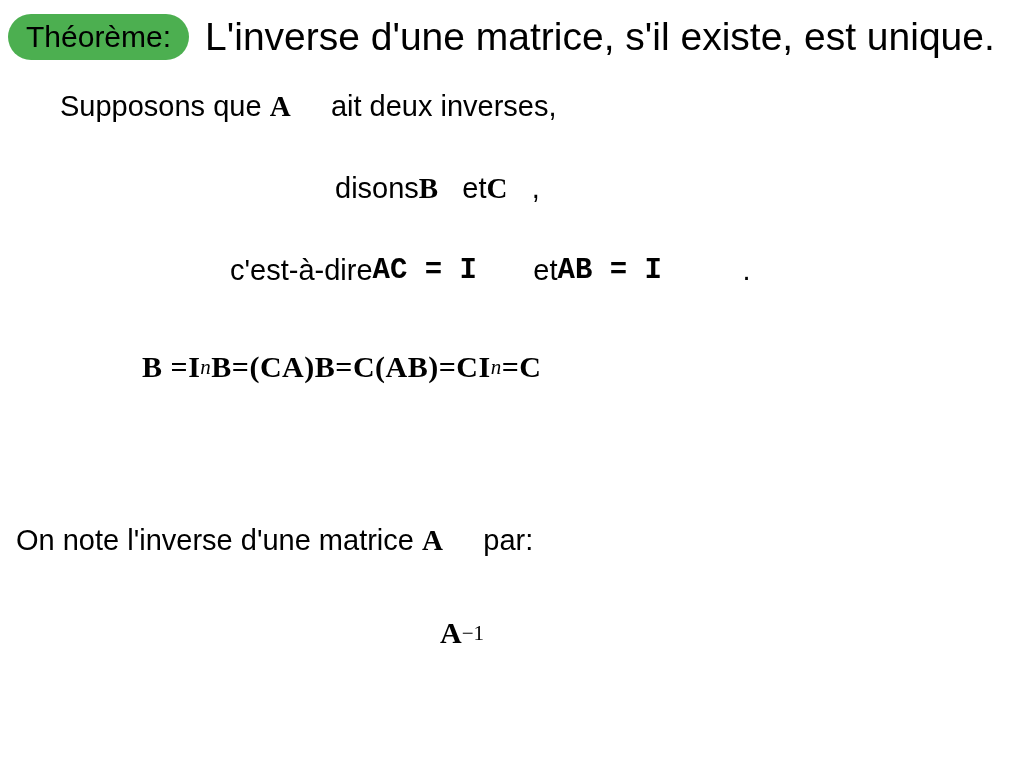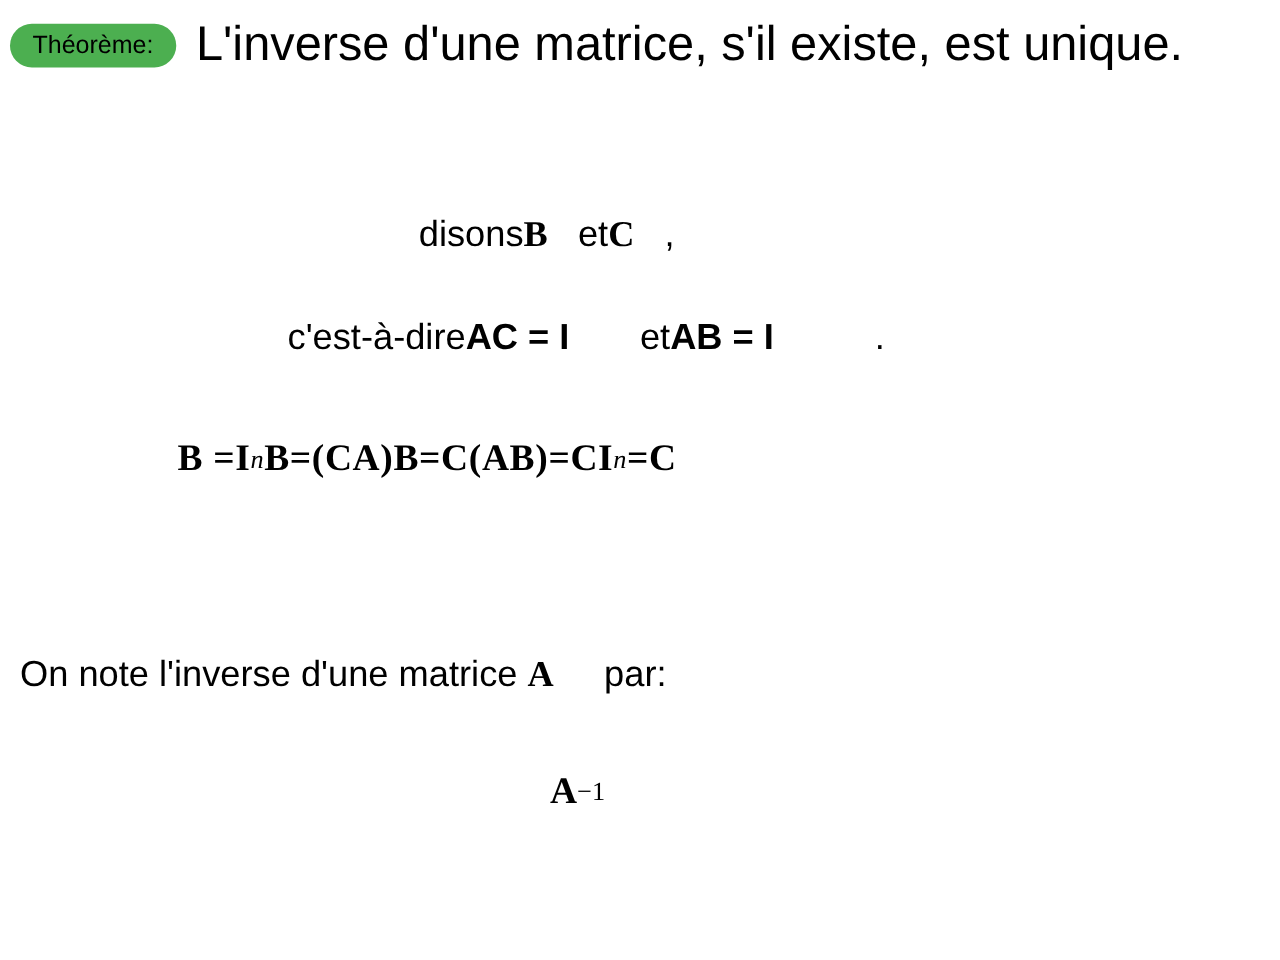--- a/index.html
+++ b/index.html
@@ -17,7 +17,7 @@
       display: inline-block;
       border-radius: 999px;
       padding: 6px 18px;
-      font-size: 20px;
+      font-size: 30px;
     }
     .pill-green-dark { background: #4caf50; }
     .pill-green-light { background: #8de669; }

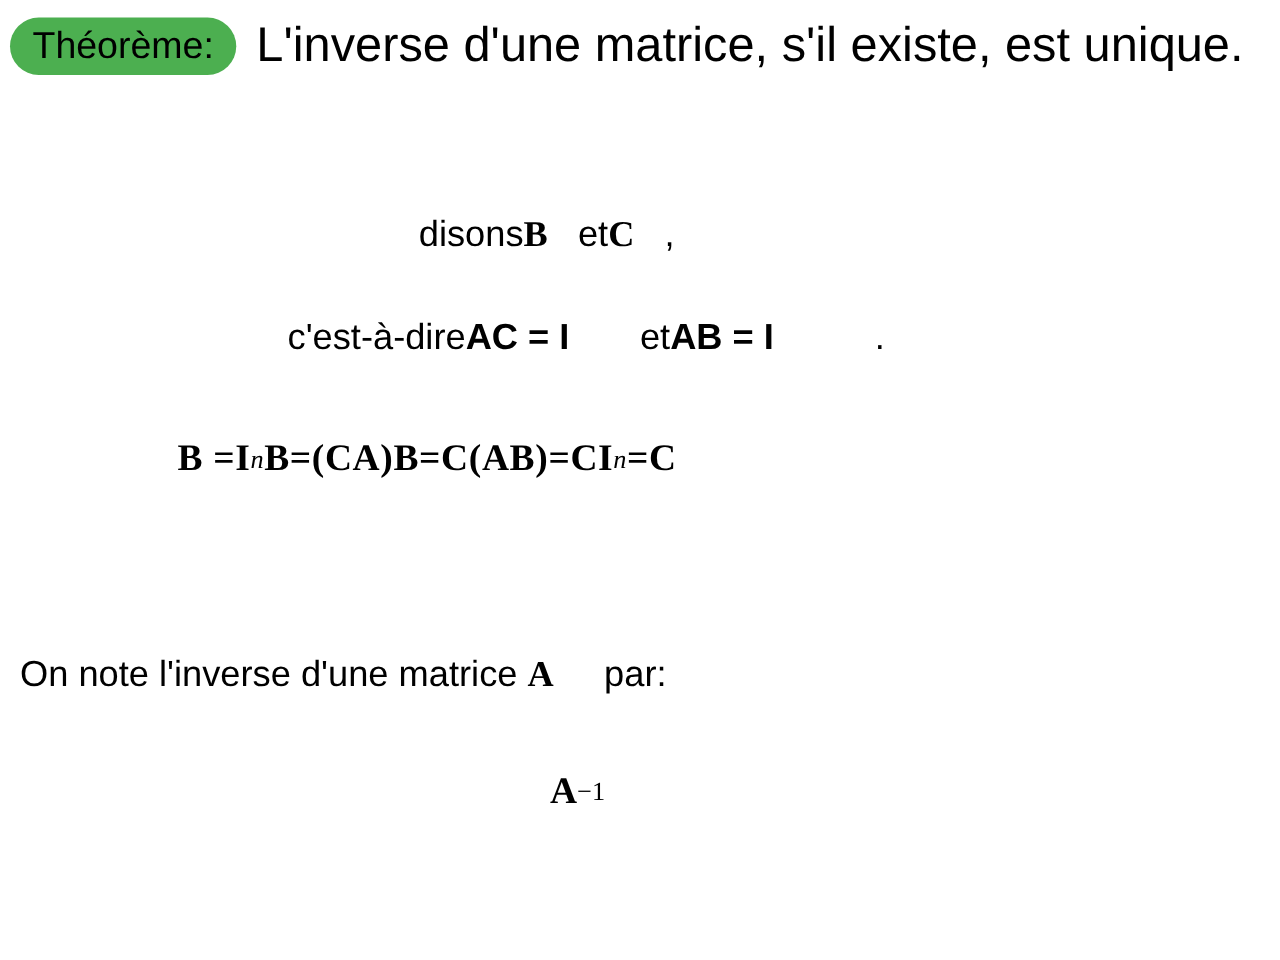--- a/index.html
+++ b/index.html
@@ -47,6 +47,11 @@
 </div>
 
 <div class="row preuve-row">
+  <span class="preuve-text">
+    <span>Supposons que</span>
+    <span class="bold">A</span>&nbsp;&nbsp;&nbsp;&nbsp;
+    <span>ait deux inverses,</span>
+  </span>
 </div>
 
 <div class="row line2">

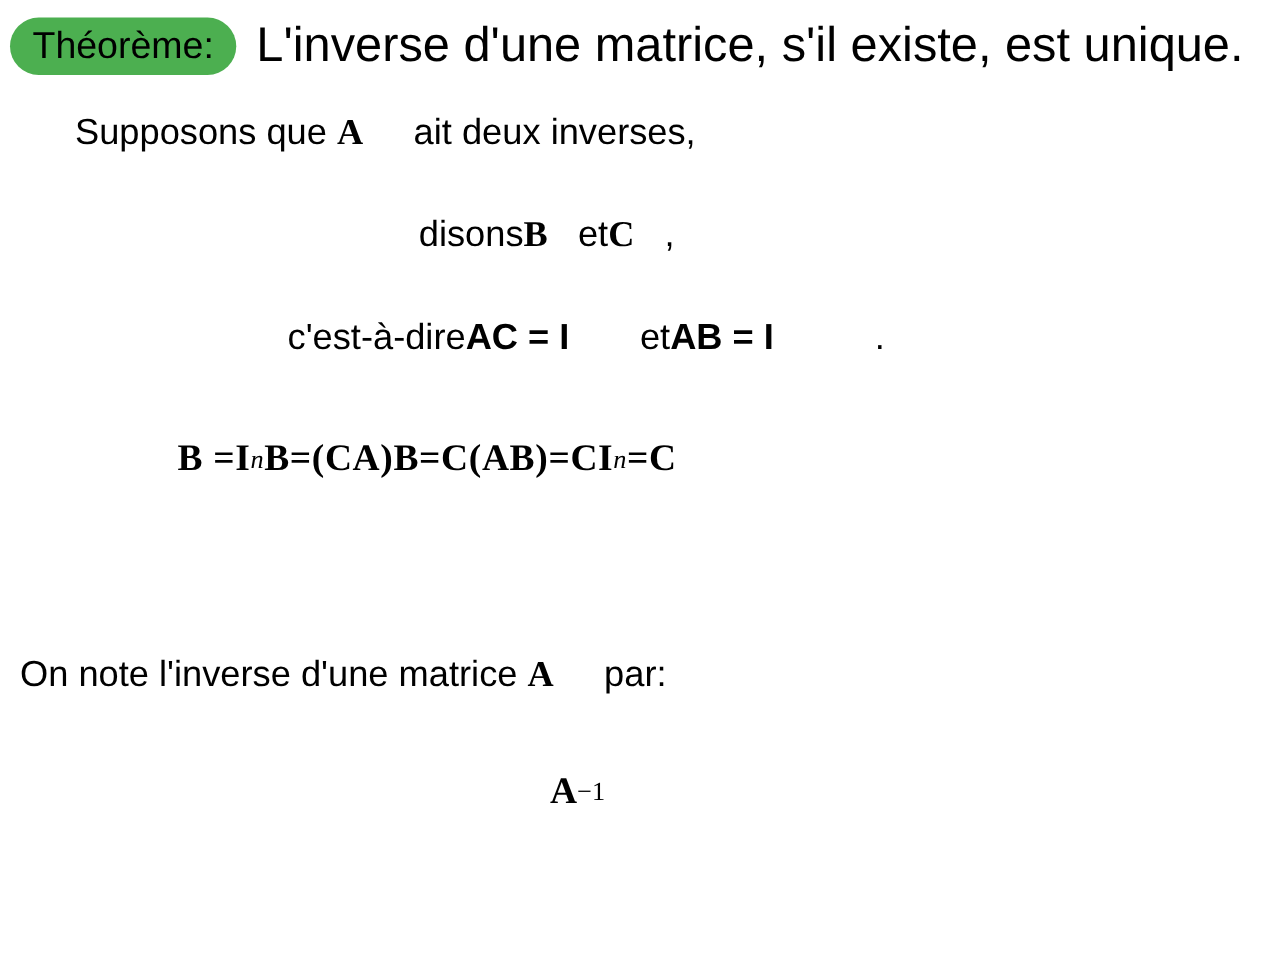--- a/index.html
+++ b/index.html
@@ -36,7 +36,7 @@
     .ainv { left: 440px; top: 616px; font-family: "Times New Roman", serif; font-size: 30px; font-weight: bold; }
     .sup { font-size: 0.7em; vertical-align: super; font-weight: normal; }
     .sub { font-size: 0.7em; vertical-align: sub; font-weight: normal; font-style: italic; }
-    .serif { font-family: Liberation Sans, sans-serif; }
+    .serif { font-family: Liberation Mono, monospace; }
   </style>
 </head>
 <body>

